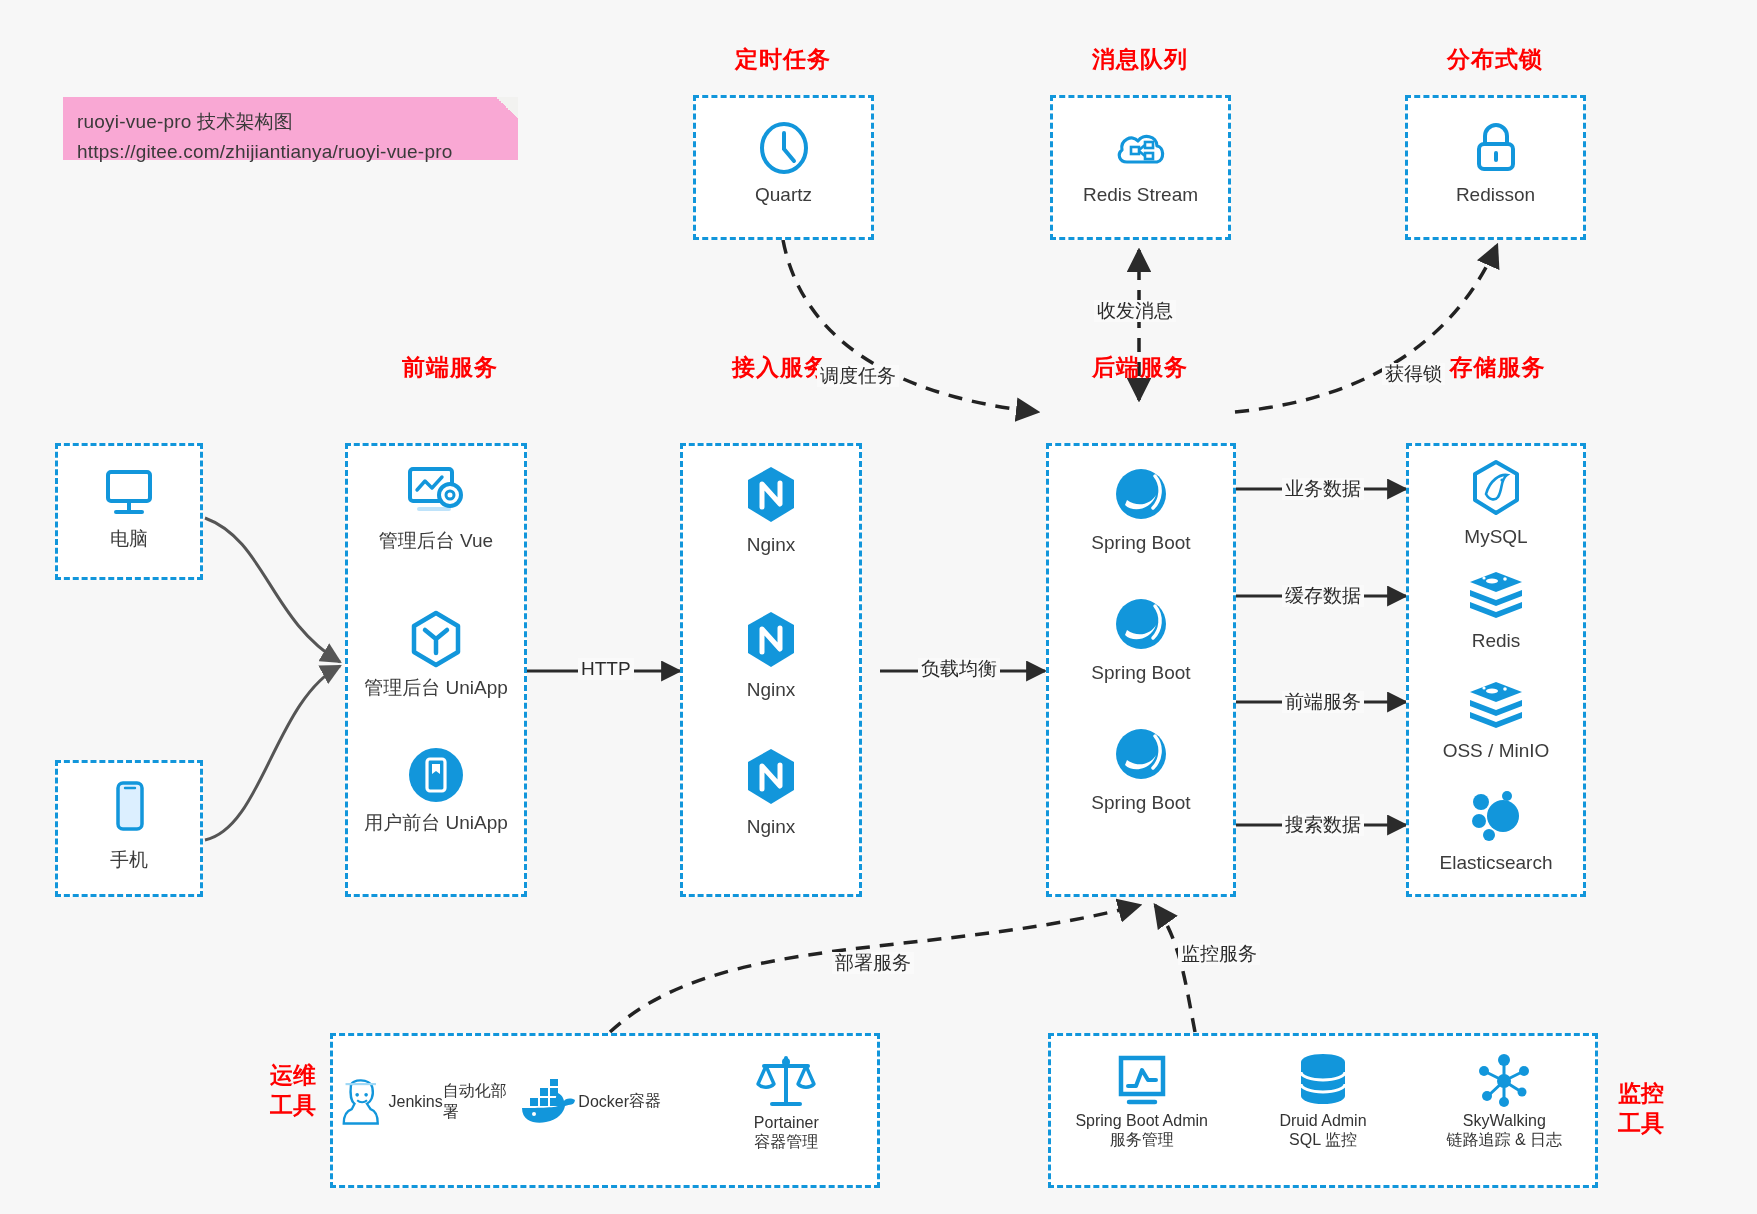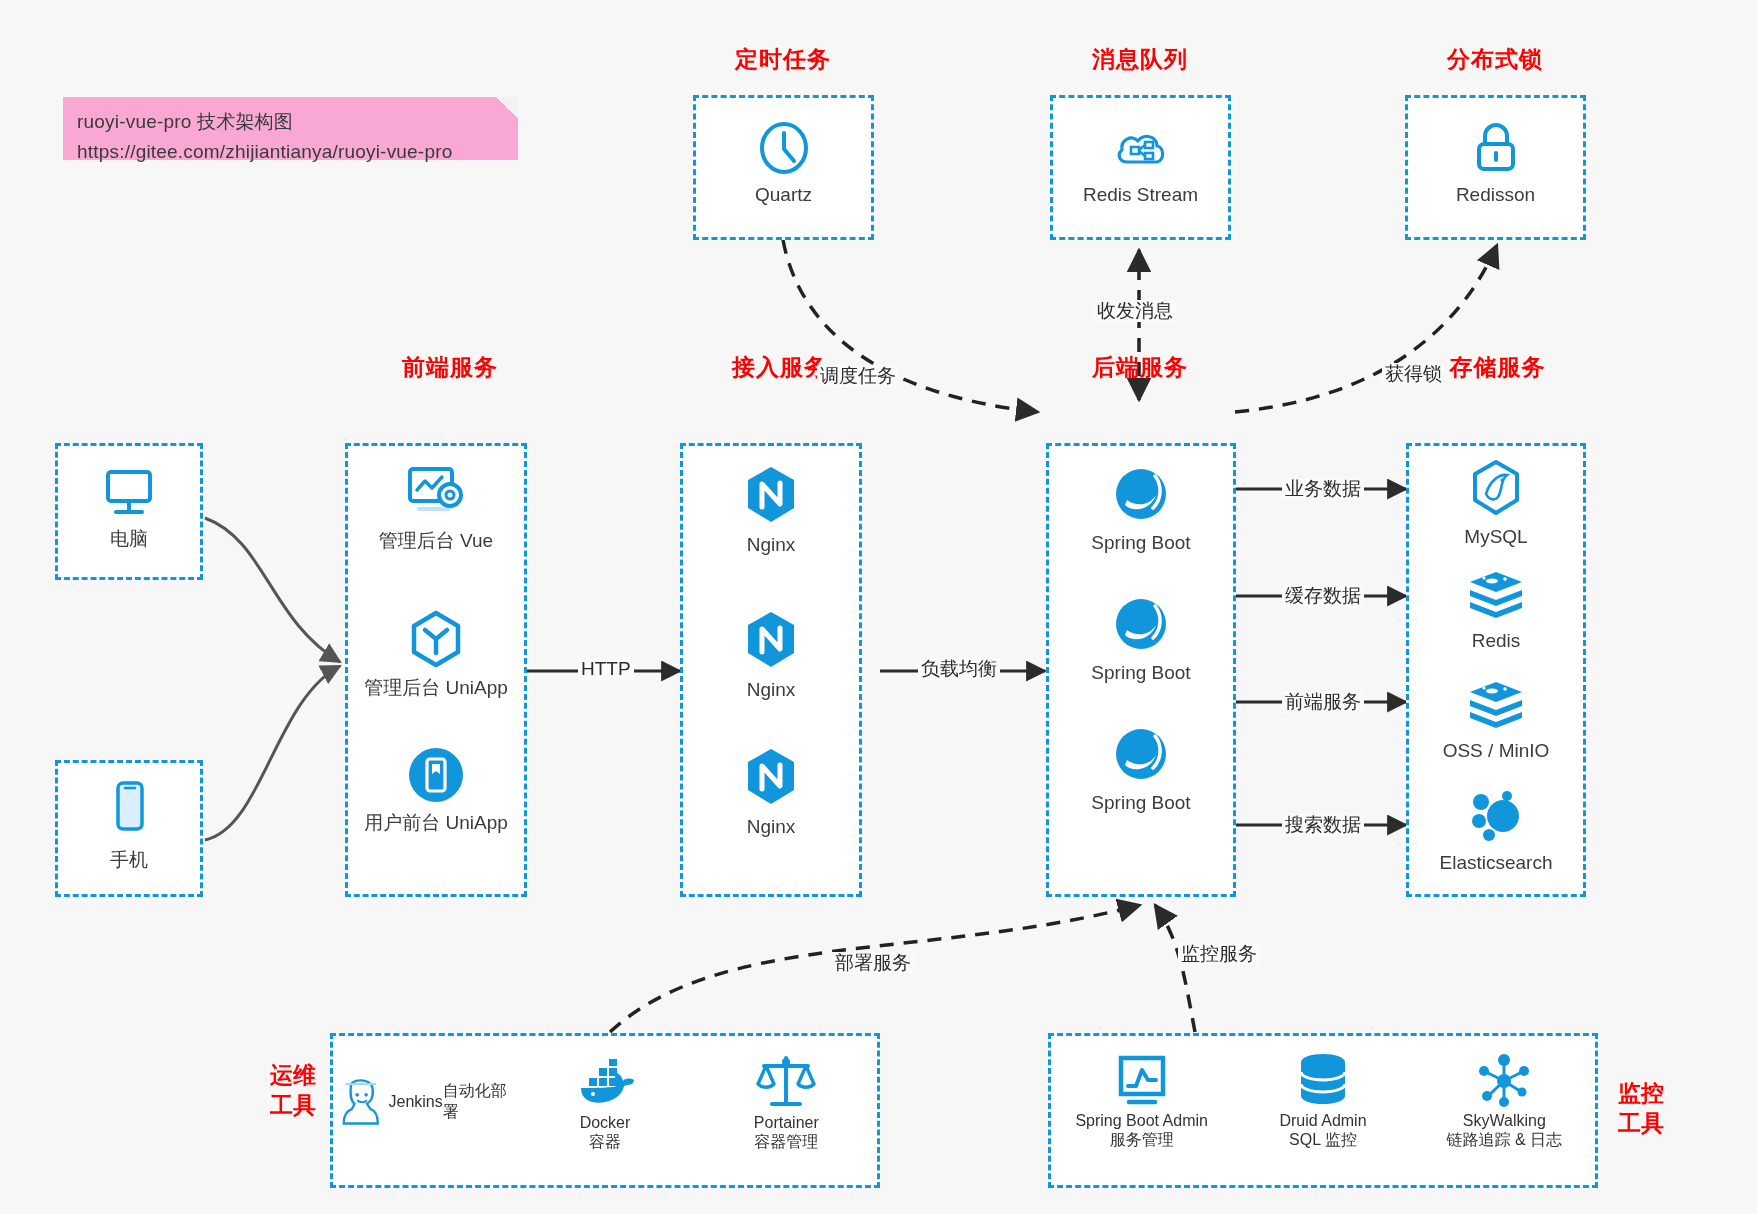--- a/index.html
+++ b/index.html
@@ -318,7 +318,7 @@
         <div class="lbl">Jenkins</div>
         <div class="lbl2">自动化部署</div>
       </div>
-      <div style="flex:1;display:flex;flex-direction:column;align-items:center;">
+      <div style="flex:1;display:flex;flex-direction:row;align-items:center;">
         <svg class="icon" width="64" height="64" viewBox="0 0 64 64">
           <g fill="#1296db">
             <rect x="16" y="28" width="8" height="8"></rect>

